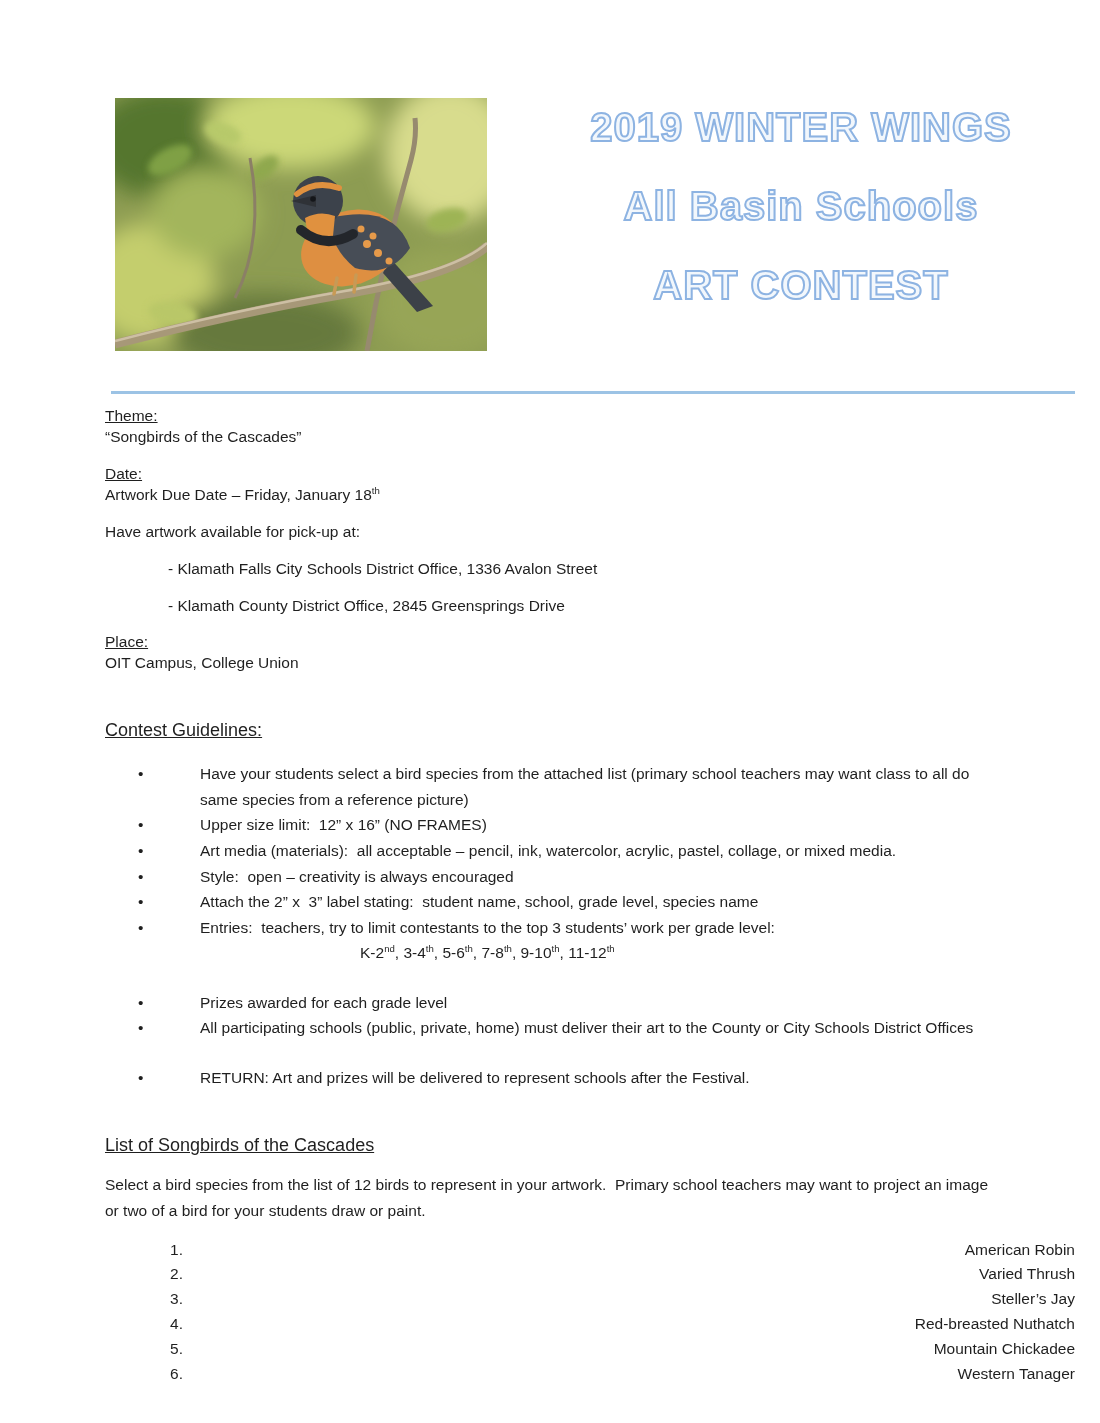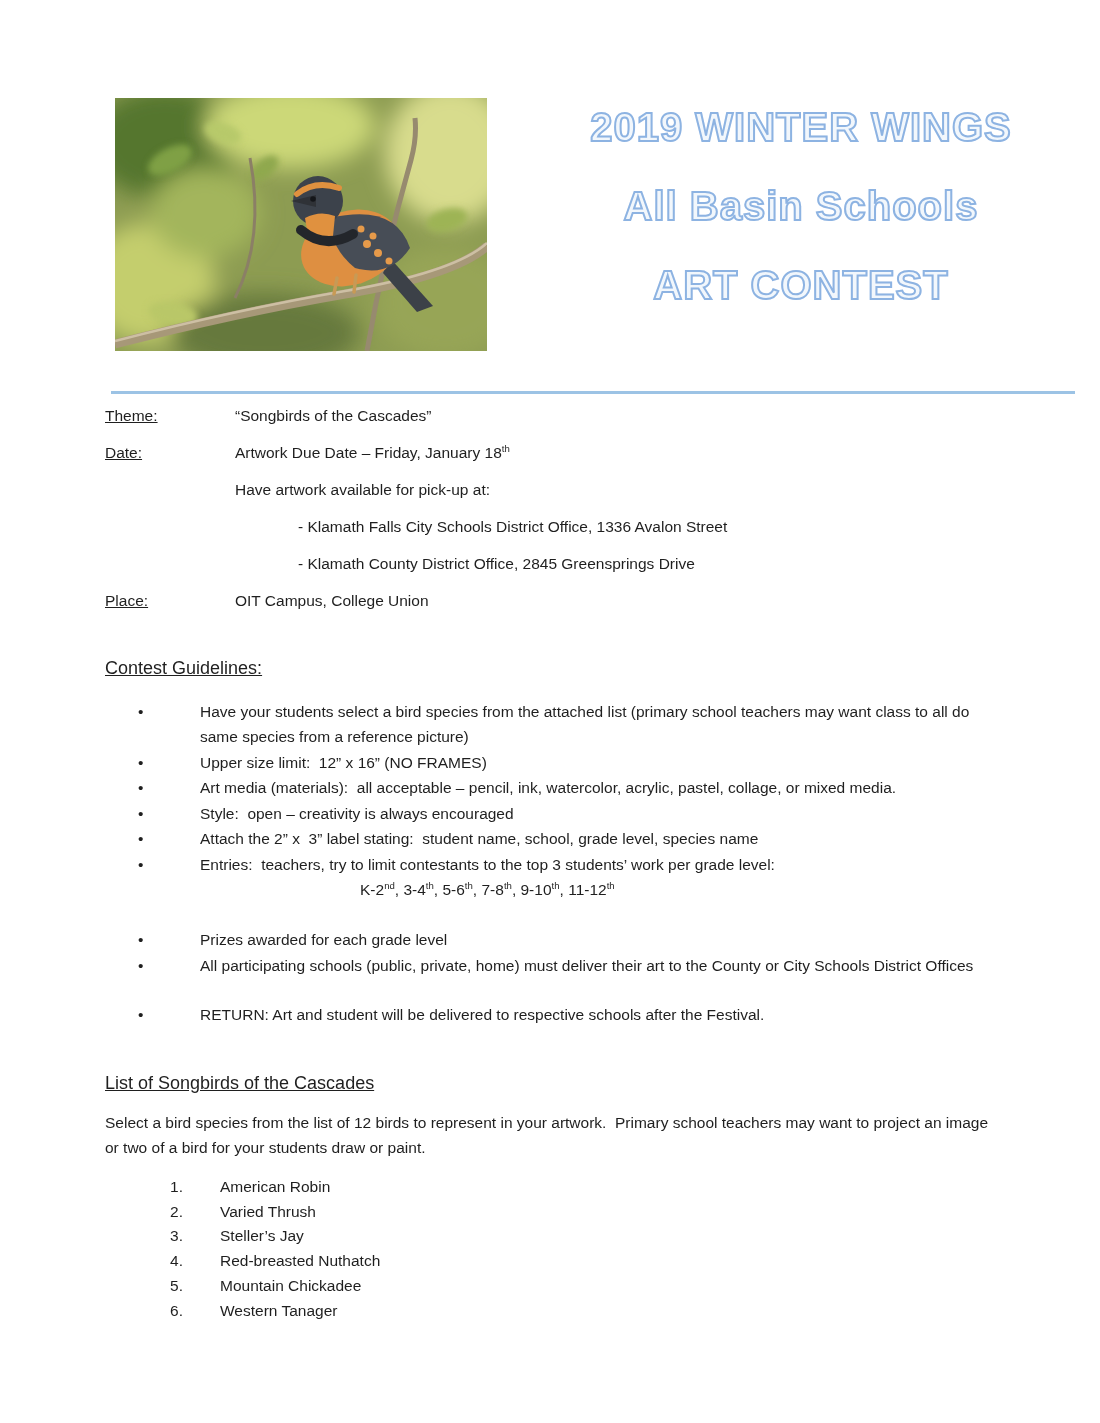--- a/index.html
+++ b/index.html
@@ -36,7 +36,7 @@
 
   
   .details { margin-top:12px; font-size:15.5px; }
-  .detail-row { display:flex; margin-bottom:16px; line-height:1.35; }
+  .detail-row { display:flex; margin-bottom:16px; line-height:1.35;flex-direction:column; }
   .detail-label { width:130px; flex:0 0 auto; text-decoration:underline; }
   .detail-value { flex:1; white-space:pre-wrap; }
   .loc-indent { padding-left:63px; }

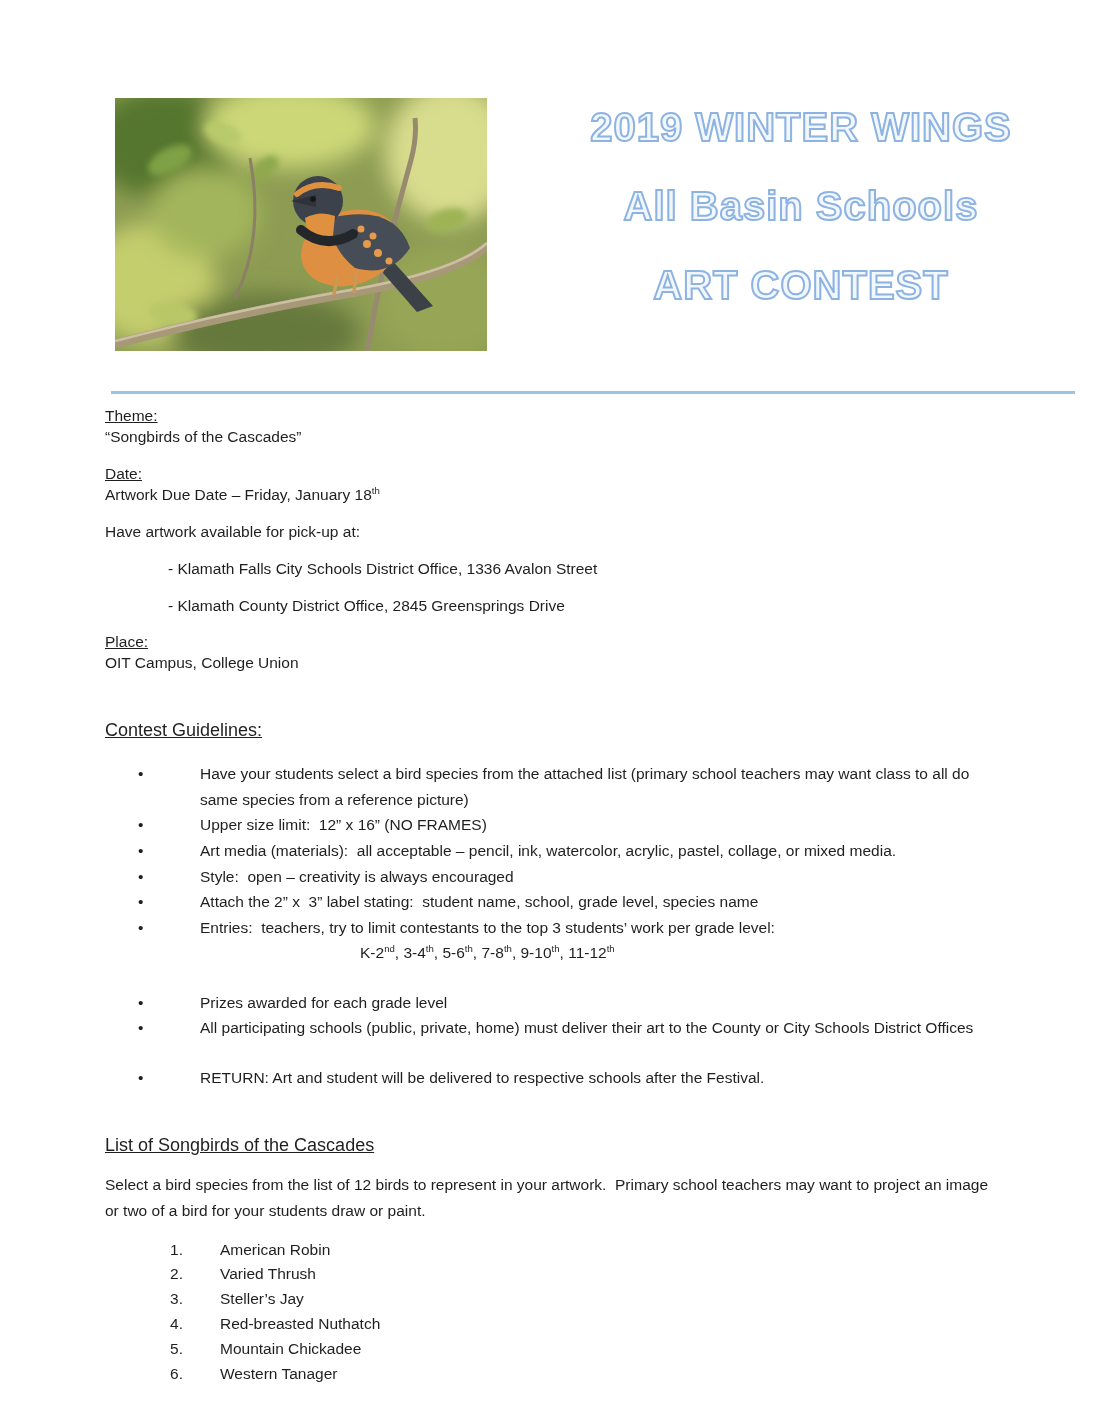--- a/index.html
+++ b/index.html
@@ -177,7 +177,7 @@
       </li>
       <li class="gap-top"><span class="btext">Prizes awarded for each grade level</span></li>
       <li><span class="btext">All participating schools (public, private, home) must deliver their art to the County or City Schools District Offices</span></li>
-      <li class="gap-top"><span class="btext">RETURN: Art and student will be delivered to respective schools after the Festival.</span></li>
+      <li class="gap-top"><span class="btext">RETURN: Art and prizes will be delivered to represent schools after the Festival.</span></li>
     </ul>
   </section>
 

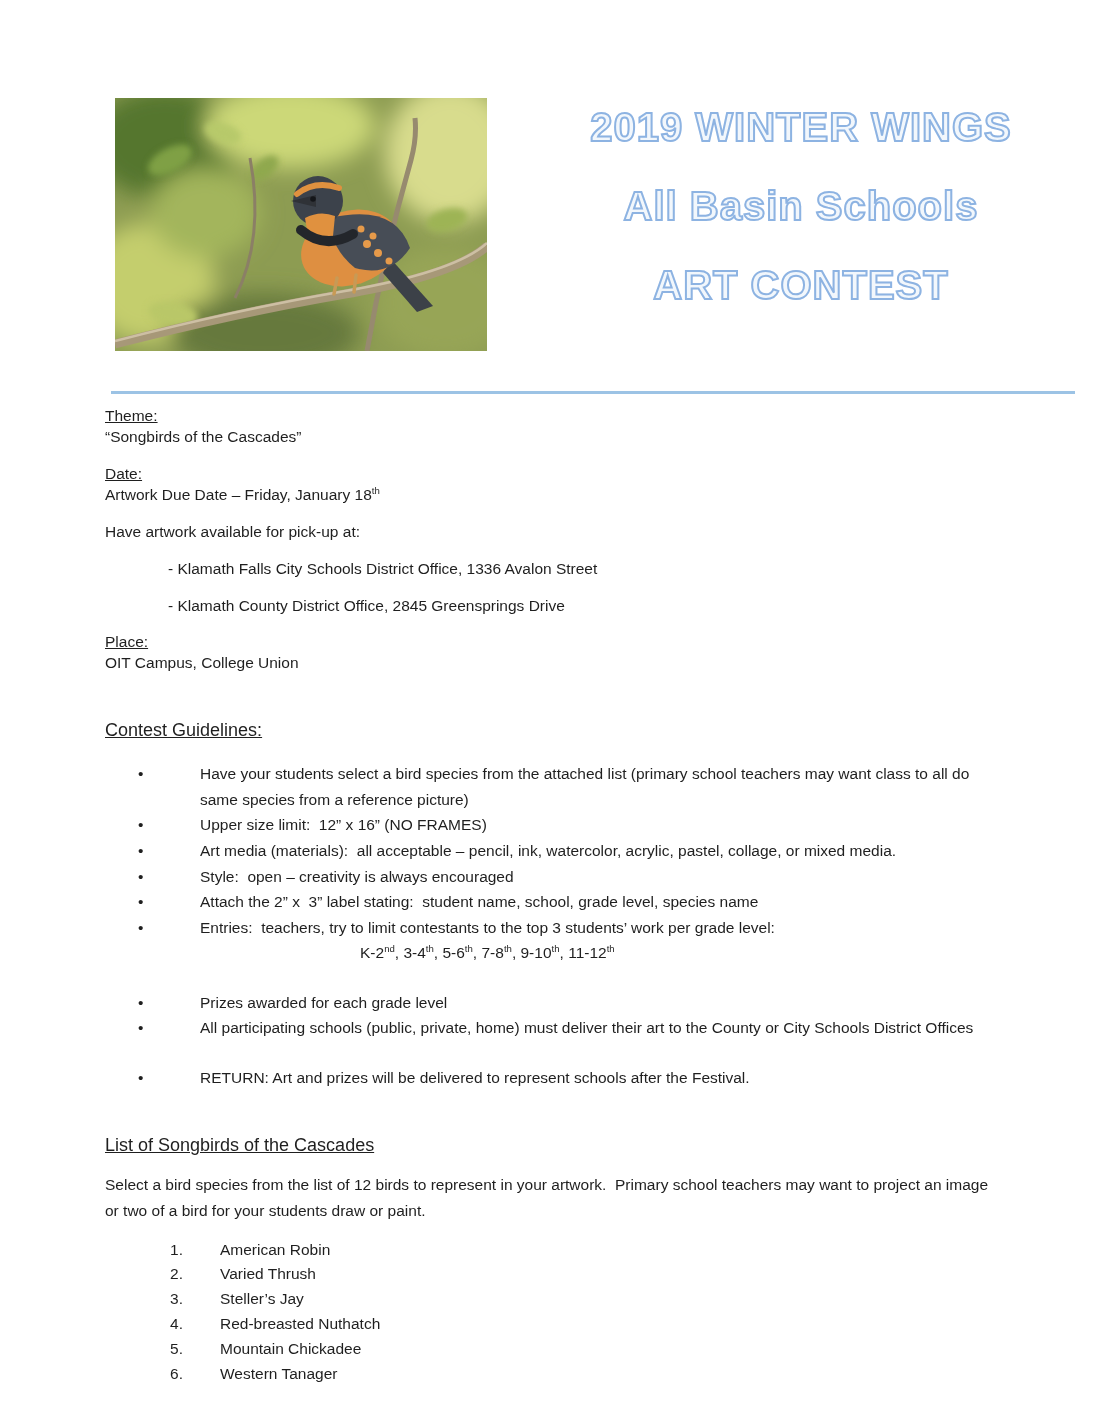--- a/index.html
+++ b/index.html
@@ -59,7 +59,7 @@
   .songbirds { margin-top:45px; font-size:15.5px; }
   .songbirds-intro { margin-top:16px; line-height:1.65; white-space:pre-wrap; max-width:895px; }
   .bird-list { margin-top:14px; list-style:none; counter-reset:bird; }
-  .bird-list li { counter-increment:bird; position:relative; padding-left:115px; line-height:1.6; }
+  .bird-list li { counter-increment:bird; position:relative; padding-left:115px; line-height:1.6;text-align:right; }
   .bird-list li::before { content:counter(bird) "."; position:absolute; left:65px; }
 </style>
 </head>

